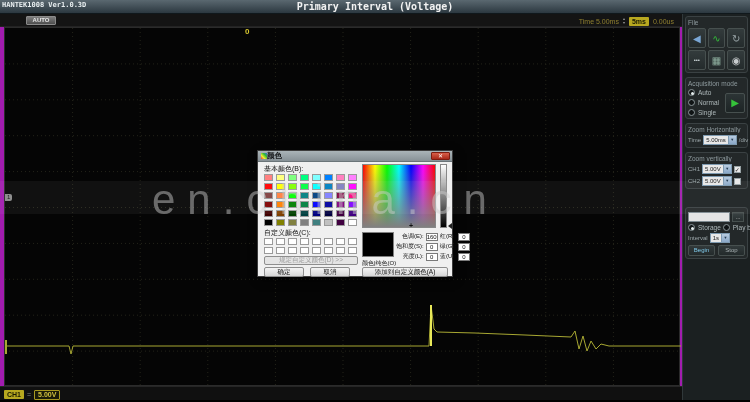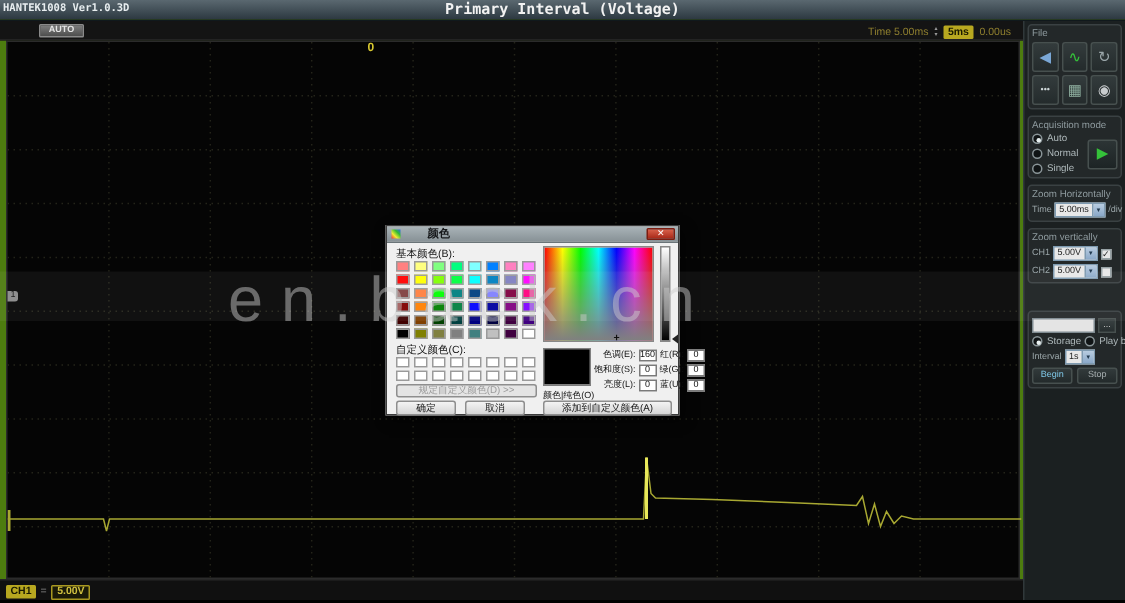--- a/index.html
+++ b/index.html
@@ -5,7 +5,7 @@
   * { margin:0; padding:0; box-sizing:border-box; }
   html,body { width:750px; height:402px; background:#000; overflow:hidden; }
   body { font-family:"Liberation Sans", sans-serif; }
-  .app { position:relative; width:750px; height:400px; background:#4d7c0f; overflow:hidden; }
+  .app { position:relative; width:750px; height:400px; background:#a21caf; overflow:hidden; }
 
   
   .titlebar { position:absolute; left:0; top:0; width:750px; height:14px;

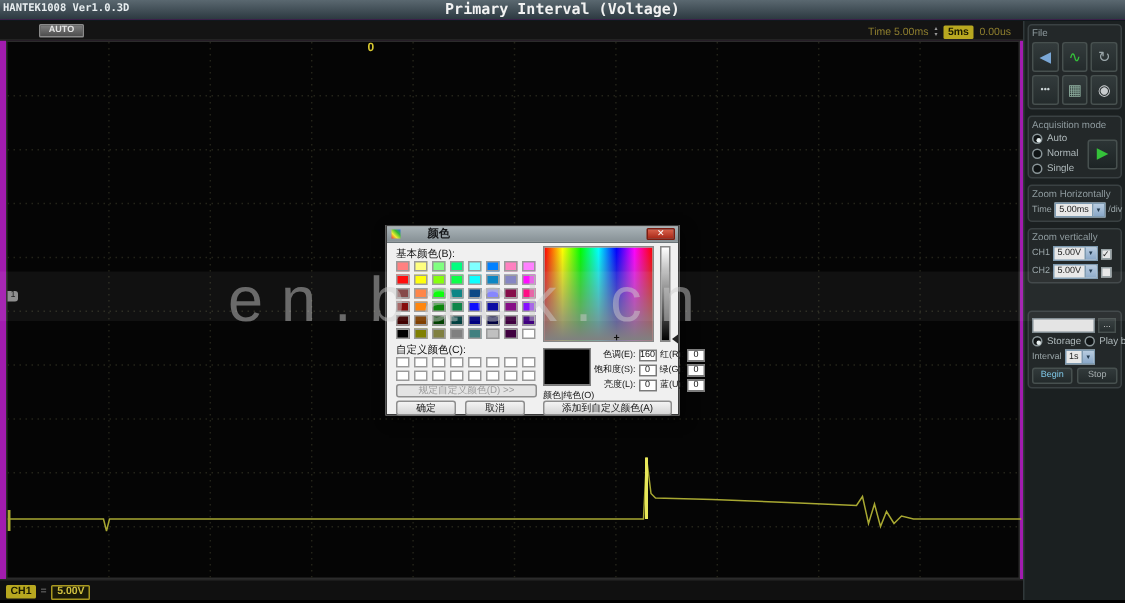--- a/index.html
+++ b/index.html
@@ -92,7 +92,7 @@
   .dialog { position:absolute; left:257px; top:150px; width:196px; height:127px; z-index:40;
     background:#f0f0f0; border:1px solid #3c3c3c; box-shadow:2px 3px 8px rgba(0,0,0,0.65); }
   .dlg-title { position:relative; height:11px; background:linear-gradient(#aab4b8,#879196);
-    border-bottom:1px solid #6a7478; display:flex; align-items:center; padding-left:3px; gap:18px; }
+    border-bottom:1px solid #6a7478; display:flex; align-items:center; padding-left:3px; gap:0; }
   .dlg-icon { width:6px; height:6px; background:linear-gradient(45deg,#e33,#ee3,#3b3,#36e); flex:none; }
   .dlg-title-text { font-size:7.5px; color:#16181a; font-weight:bold; }
   .dlg-close { position:absolute; right:2px; top:1px; width:19px; height:8px;

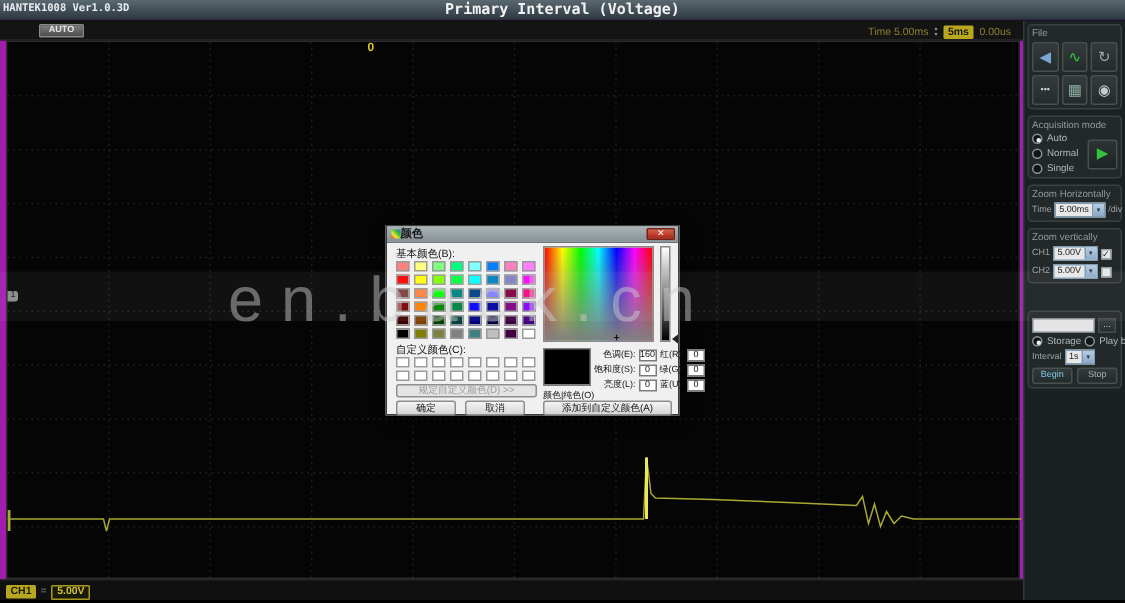--- a/index.html
+++ b/index.html
@@ -292,7 +292,7 @@
   </div>
 
   <div class="wmband"></div>
-  <div class="watermark">en.back.cn</div>
+  <div class="watermark">en.china.cn</div>
 
   <div class="dialog">
     <div class="dlg-title">

